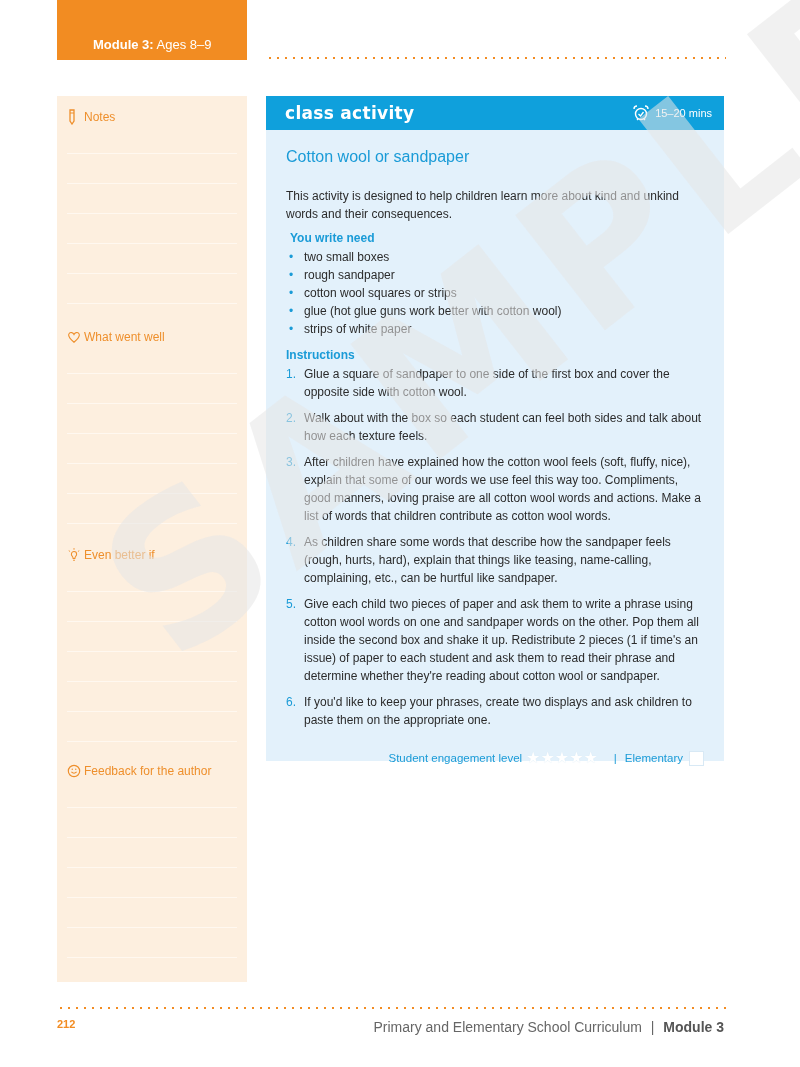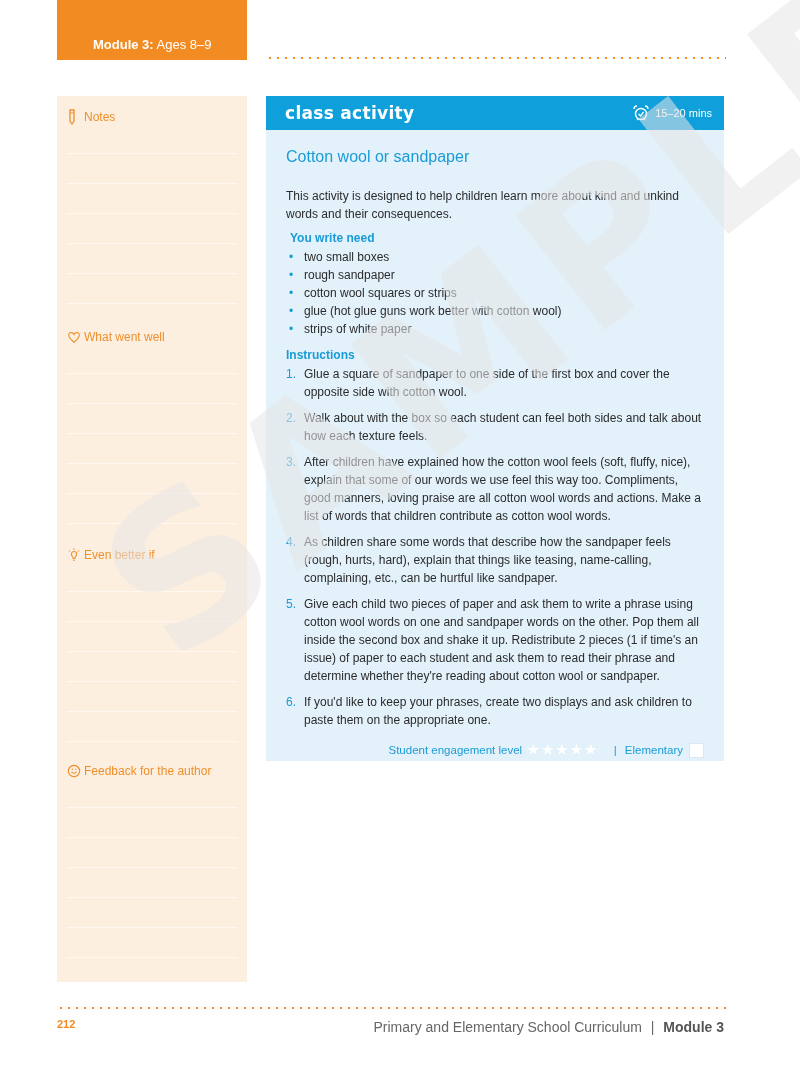--- a/index.html
+++ b/index.html
@@ -29,7 +29,7 @@
   ol.steps { list-style: none; }
   ol.steps li { position: relative; padding-left: 18px; margin-bottom: 8px; }
   .num { position: absolute; left: 0; color: #1a9bd7; }
-  .footer-row { display: flex; justify-content: flex-end; align-items: center; color: #1a9bd7; font-size: 11.5px; margin-top: 12px; padding-right: 0; }
+  .footer-row { display: flex; justify-content: flex-end; align-items: center; color: #1a9bd7; font-size: 11.5px; margin-top: 20px; padding-right: 0; }
   .stars { display: inline-flex; margin: 0 8px 0 4px; }
   .star { color: #ffffff; font-size: 16px; line-height: 16px; text-shadow: 0 0 1px #cfe4f2; }
   .sep { margin: 0 8px; }

